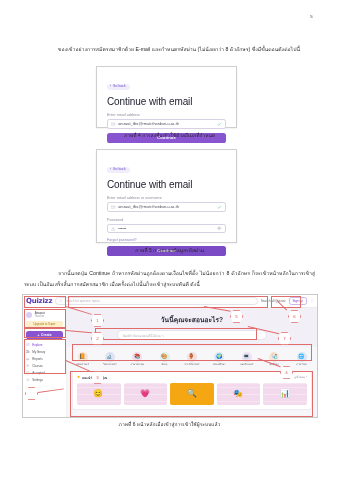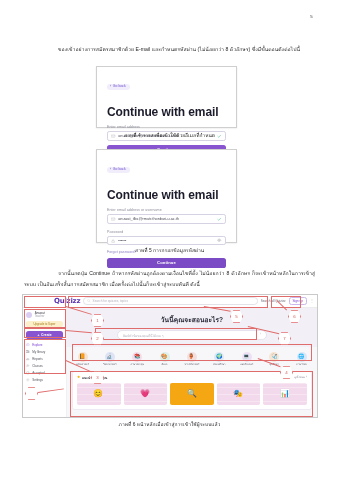--- a/index.html
+++ b/index.html
@@ -82,9 +82,9 @@
     transform:translateY(-0.1px);
   }
   .card-title{
-    margin-top:14px;
-    font-size:12px;
-    font-weight:700;
+    margin-top:5px;
+    font-size:10px;
+    font-weight:400;
     color:#1b1b2b;
     letter-spacing:-.1px;
   }

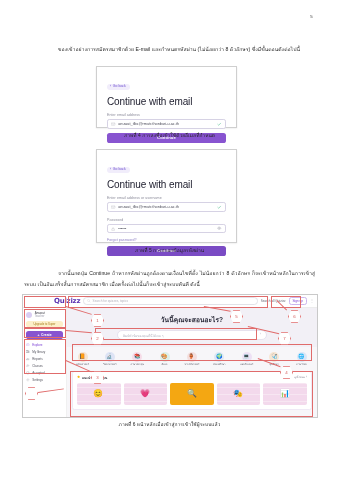--- a/index.html
+++ b/index.html
@@ -177,7 +177,6 @@
     letter-spacing:-0.25px;
     font-family:"DejaVu Sans", sans-serif;
     flex:0 0 auto;
-    padding-left:28px;
   }
   .qz-search{
     flex:1 1 auto;

